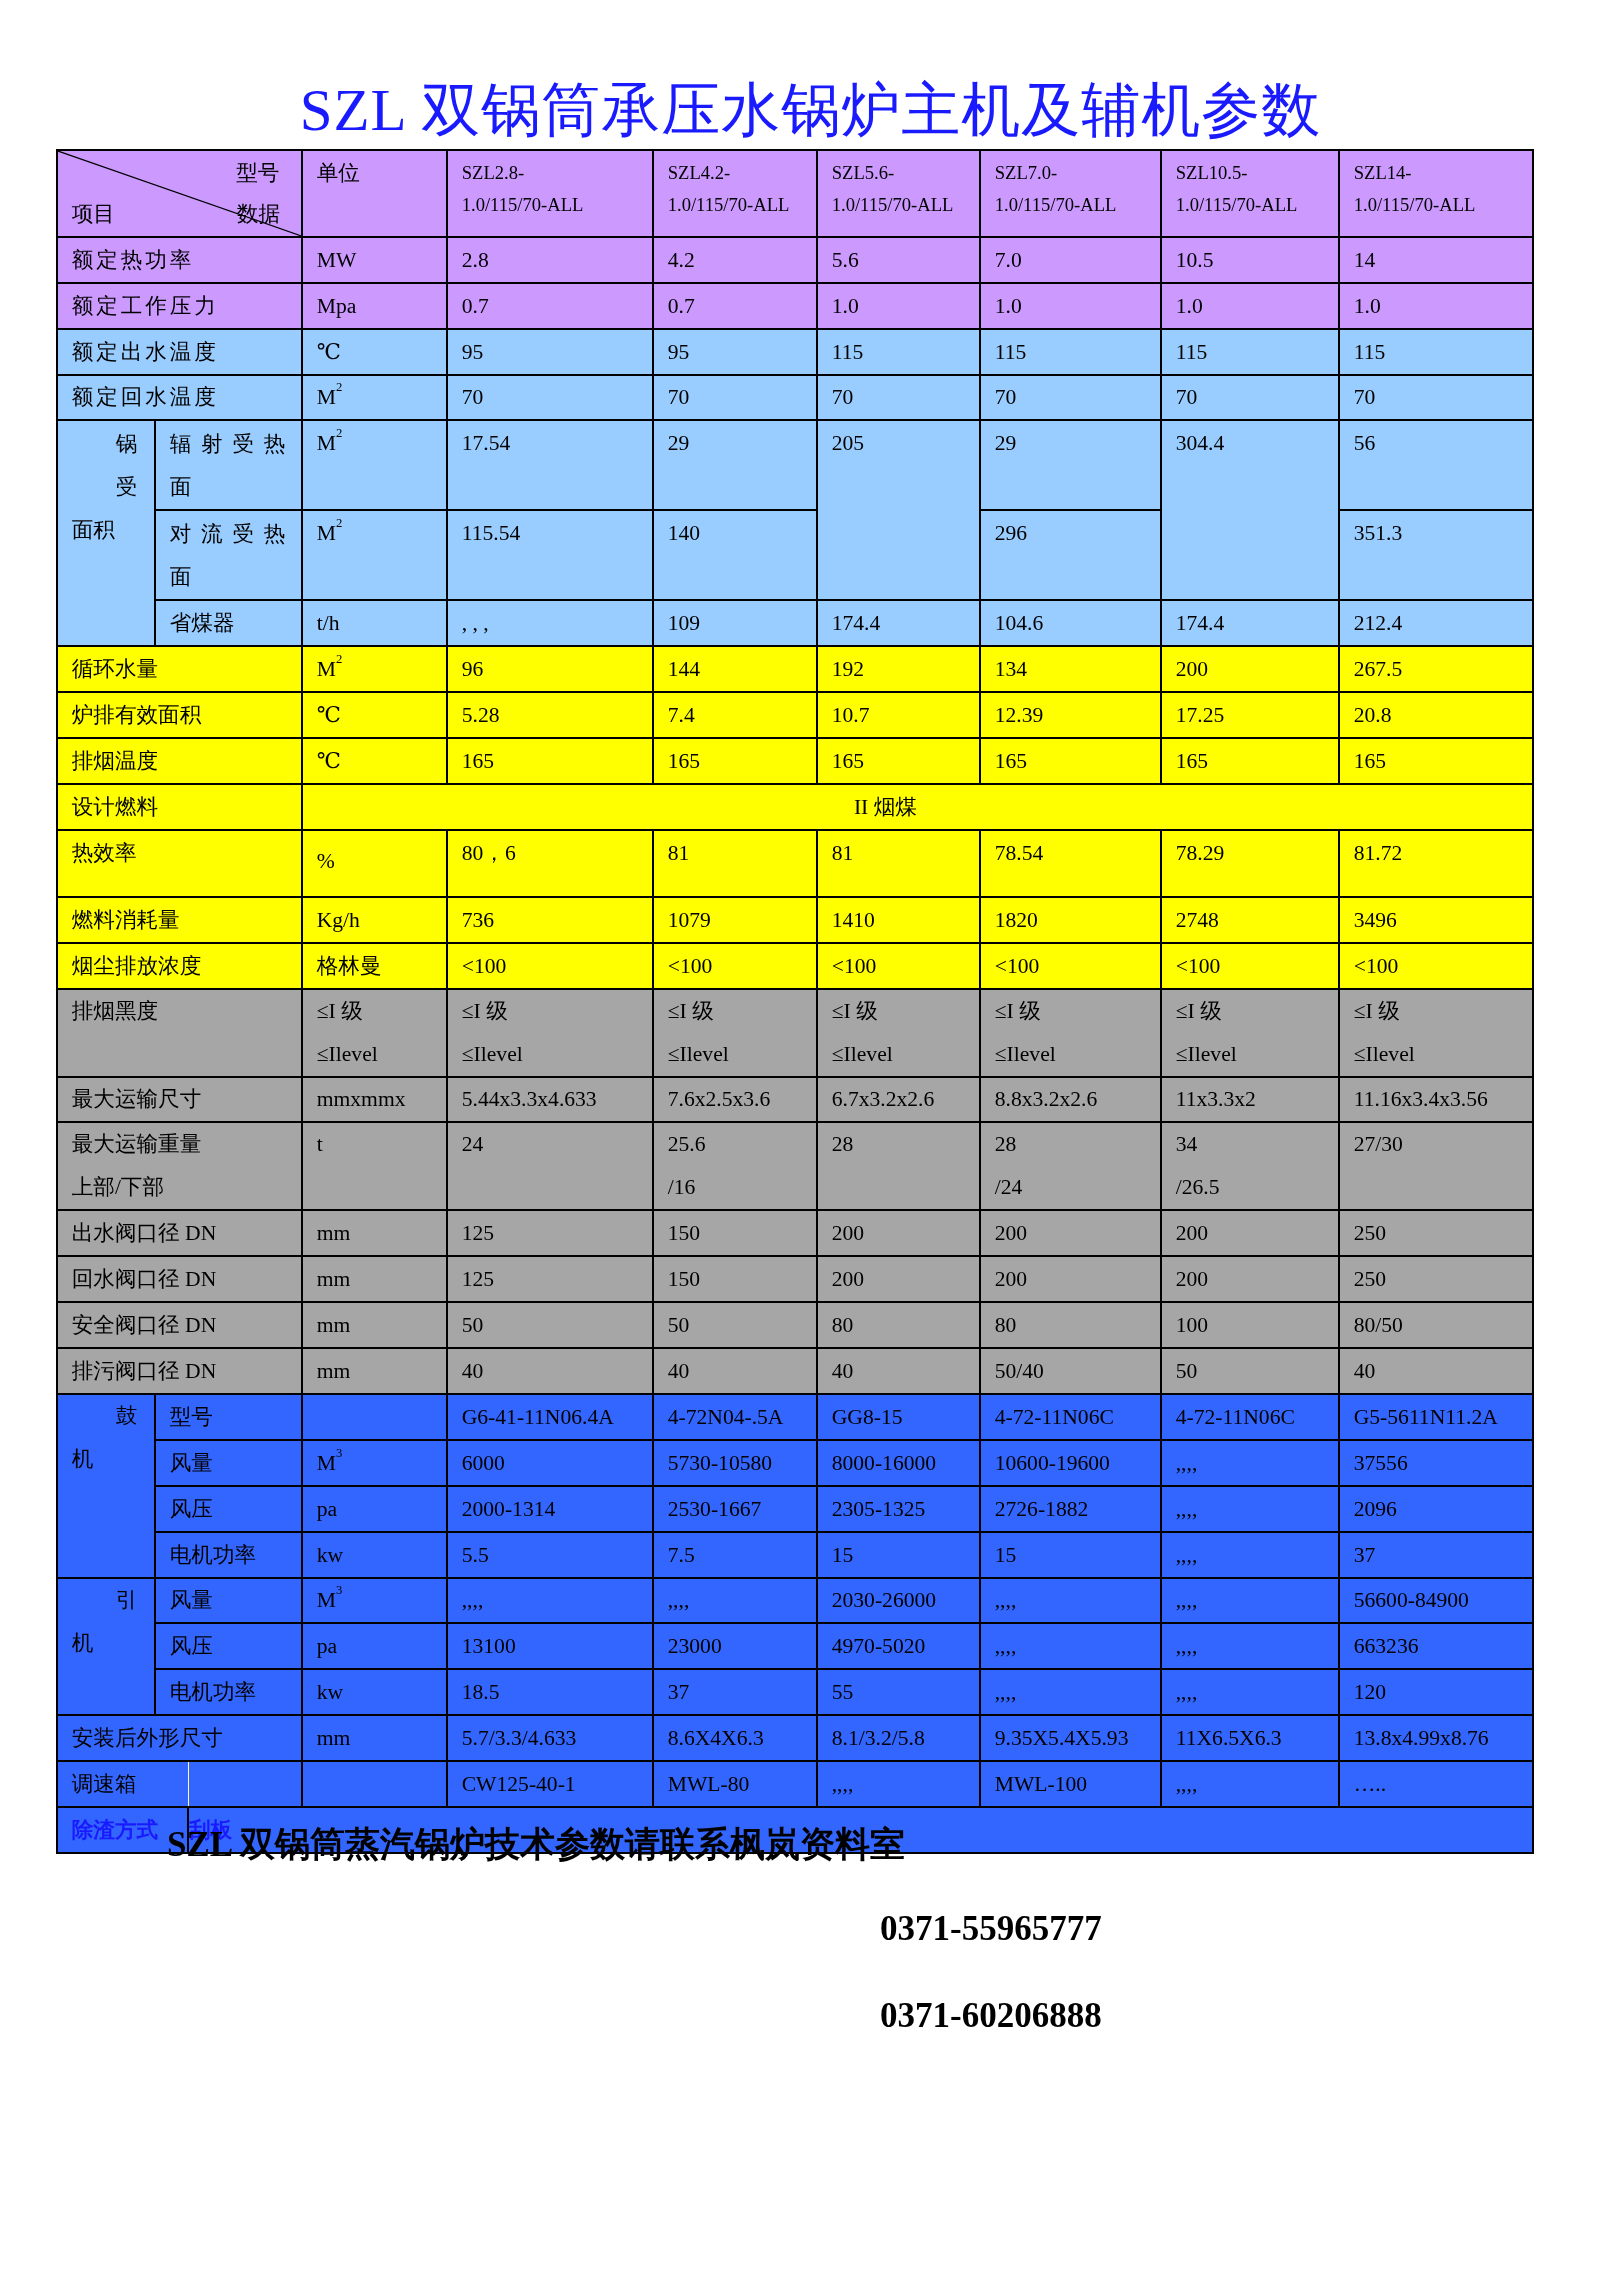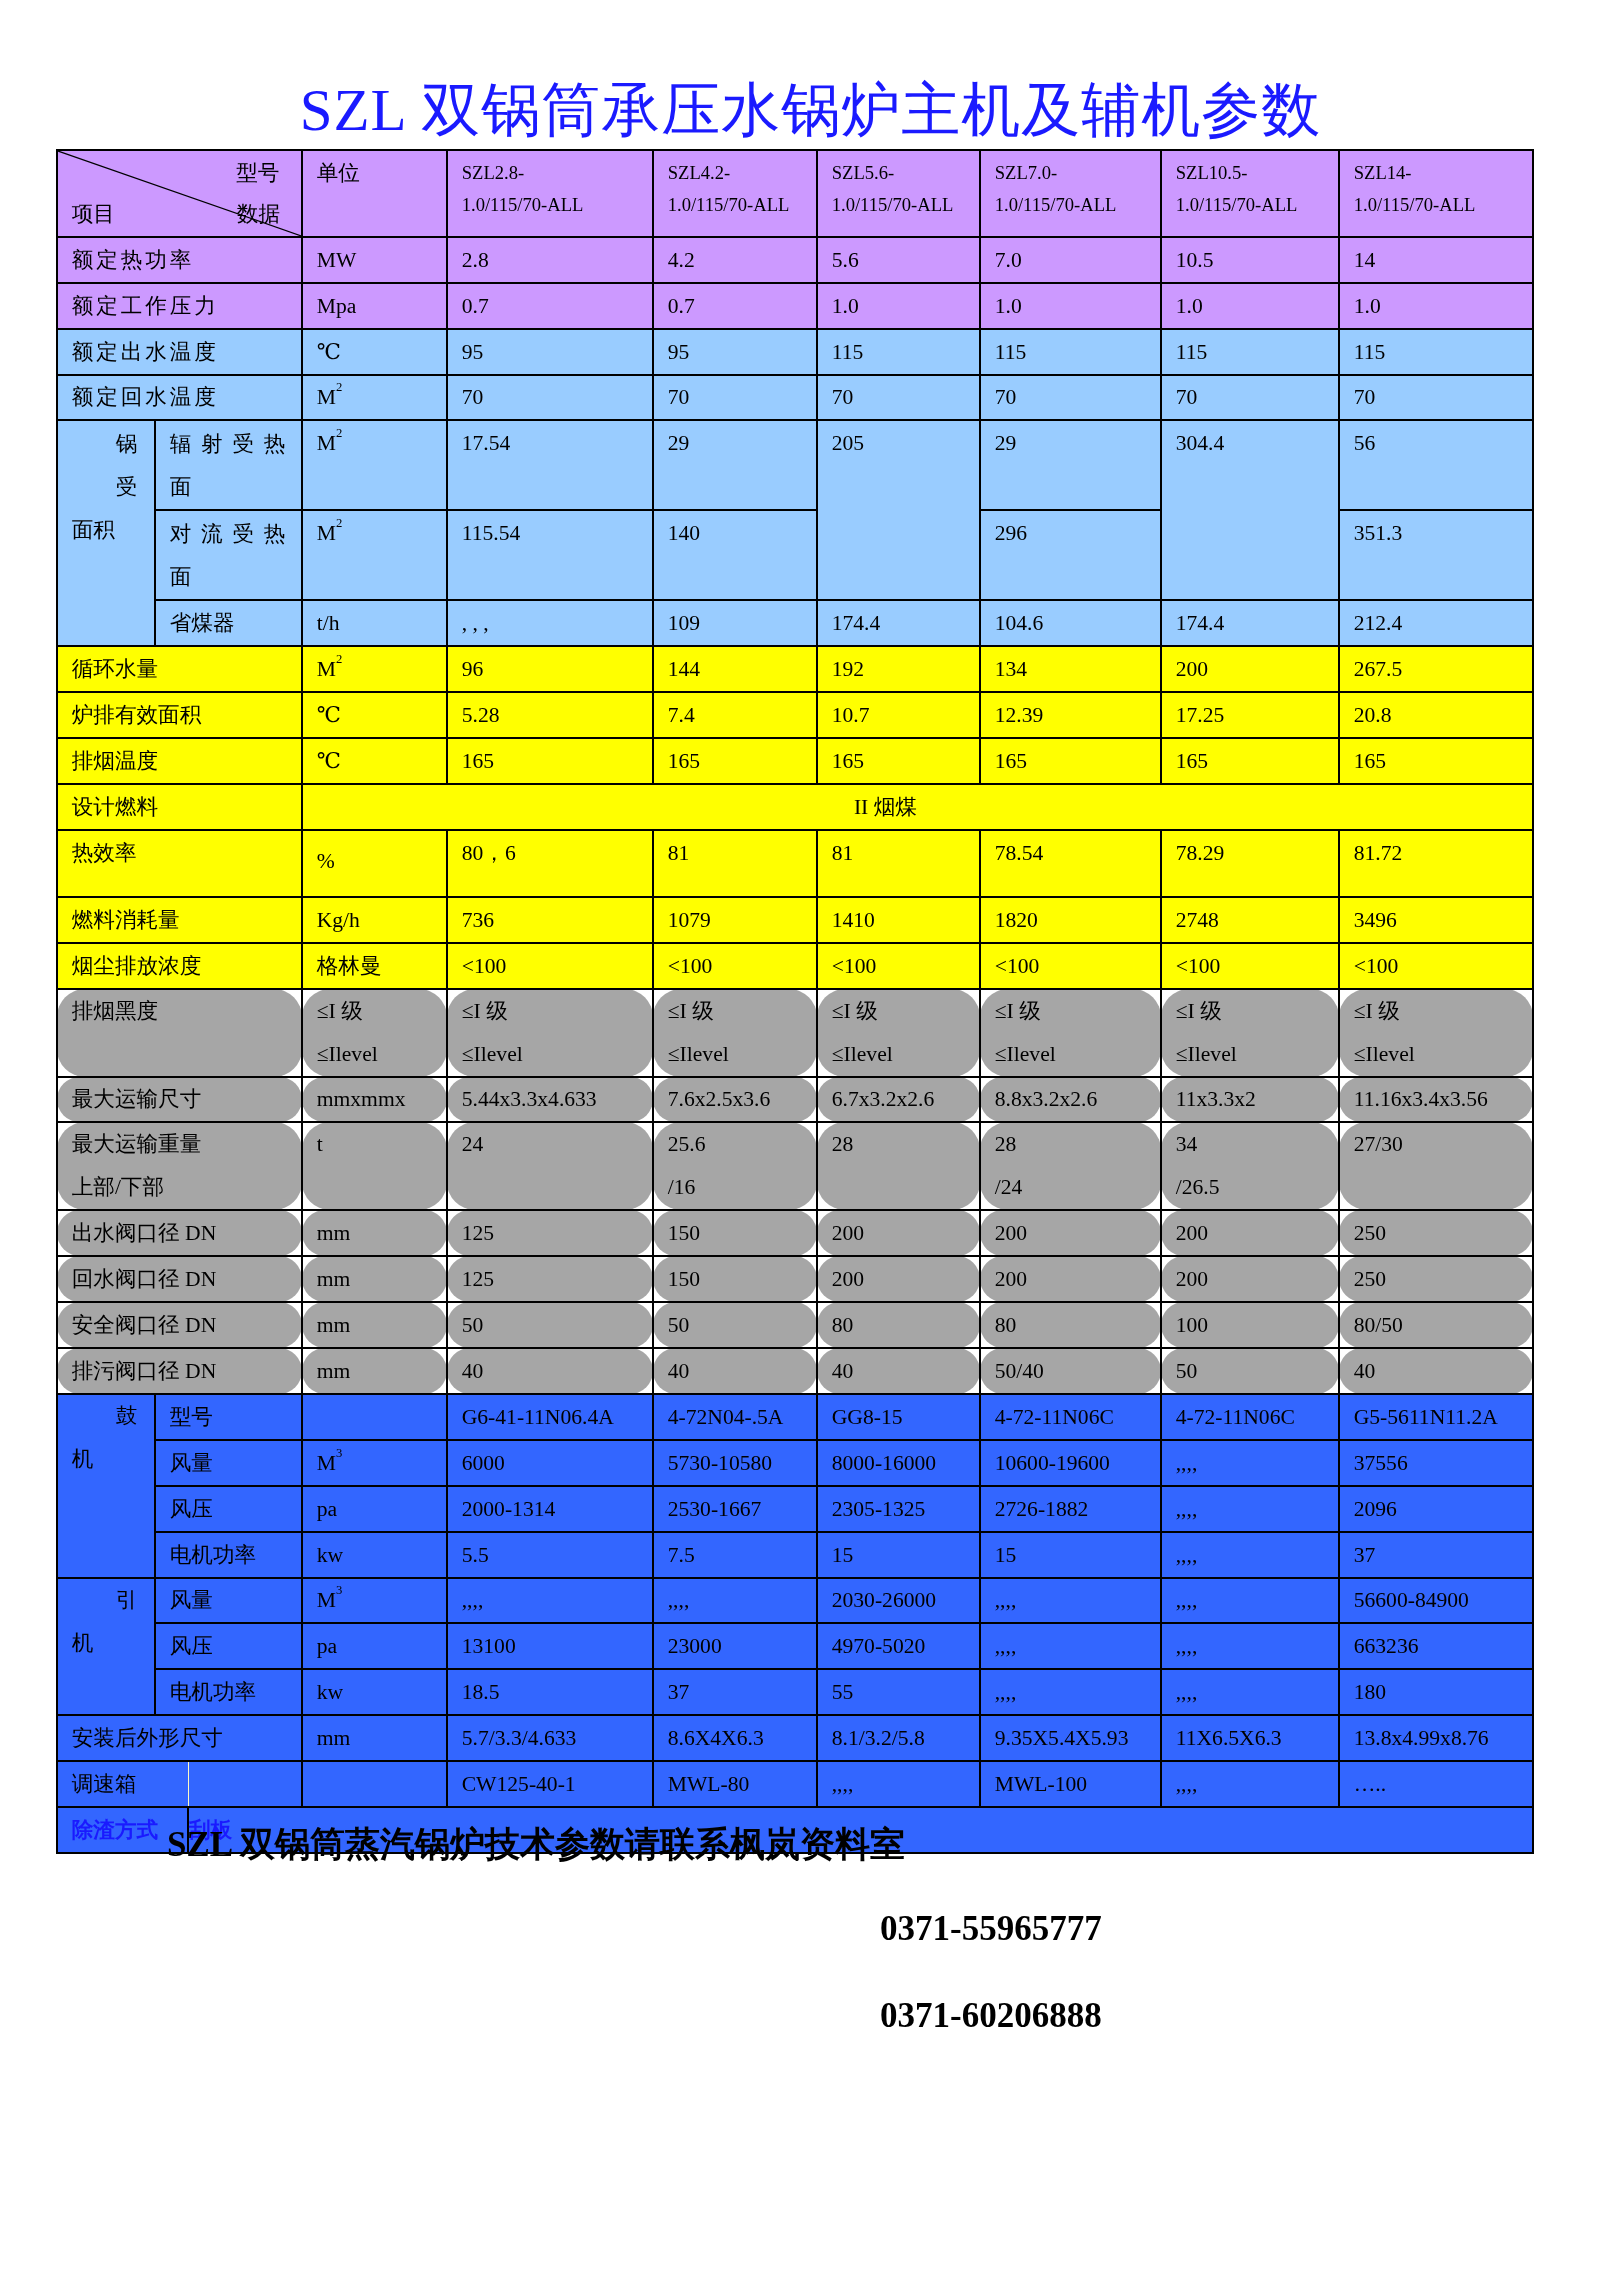--- a/index.html
+++ b/index.html
@@ -15,7 +15,7 @@
   .purple td { background:#cc99ff; }
   .lblue  td { background:#99ccff; }
   .yellow td { background:#ffff00; }
-  .grey   td { background:#a6a6a6;border-radius:28px; }
+  .grey   td { background:#a6a6a6; }
   .blue   td { background:#3366ff; }
   tr.r1 td { height:38px; }
   tr.r2 td { height:79px; }

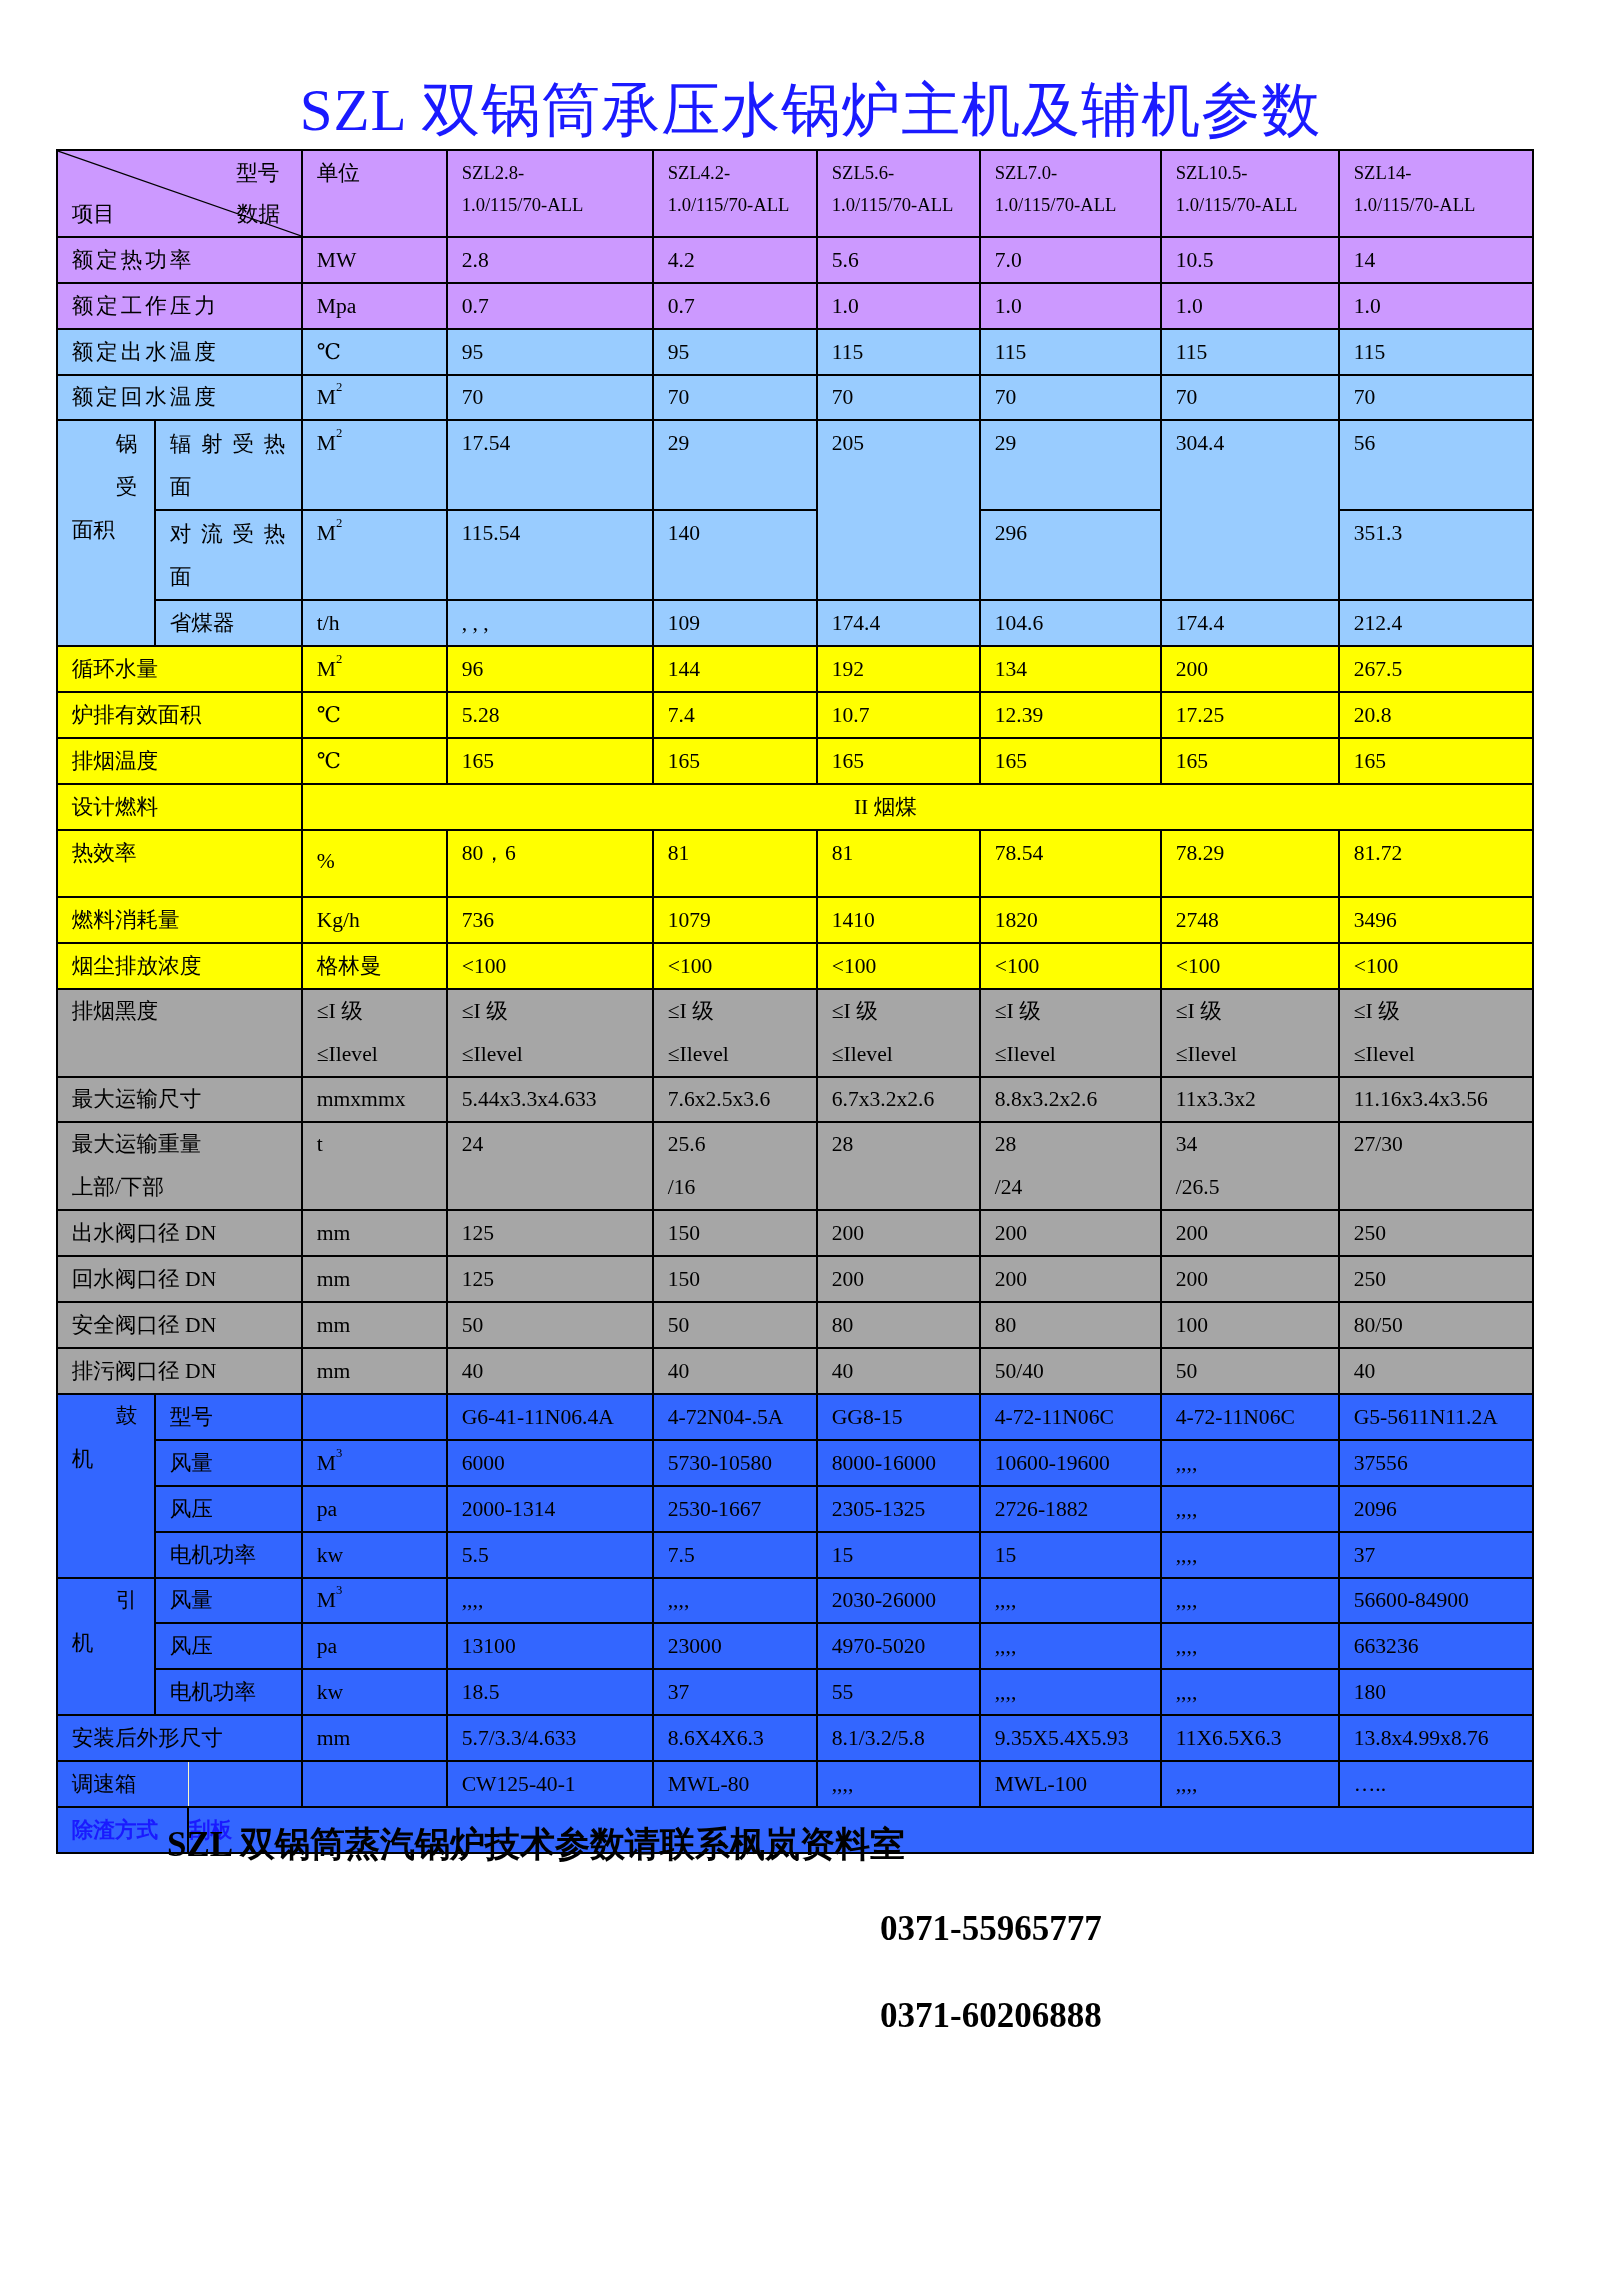--- a/index.html
+++ b/index.html
@@ -422,7 +422,7 @@
     <td>55</td>
     <td>,,,,</td>
     <td>,,,,</td>
-    <td>180</td>
+    <td>120</td>
   </tr>
 
   <tr class="blue r1">

